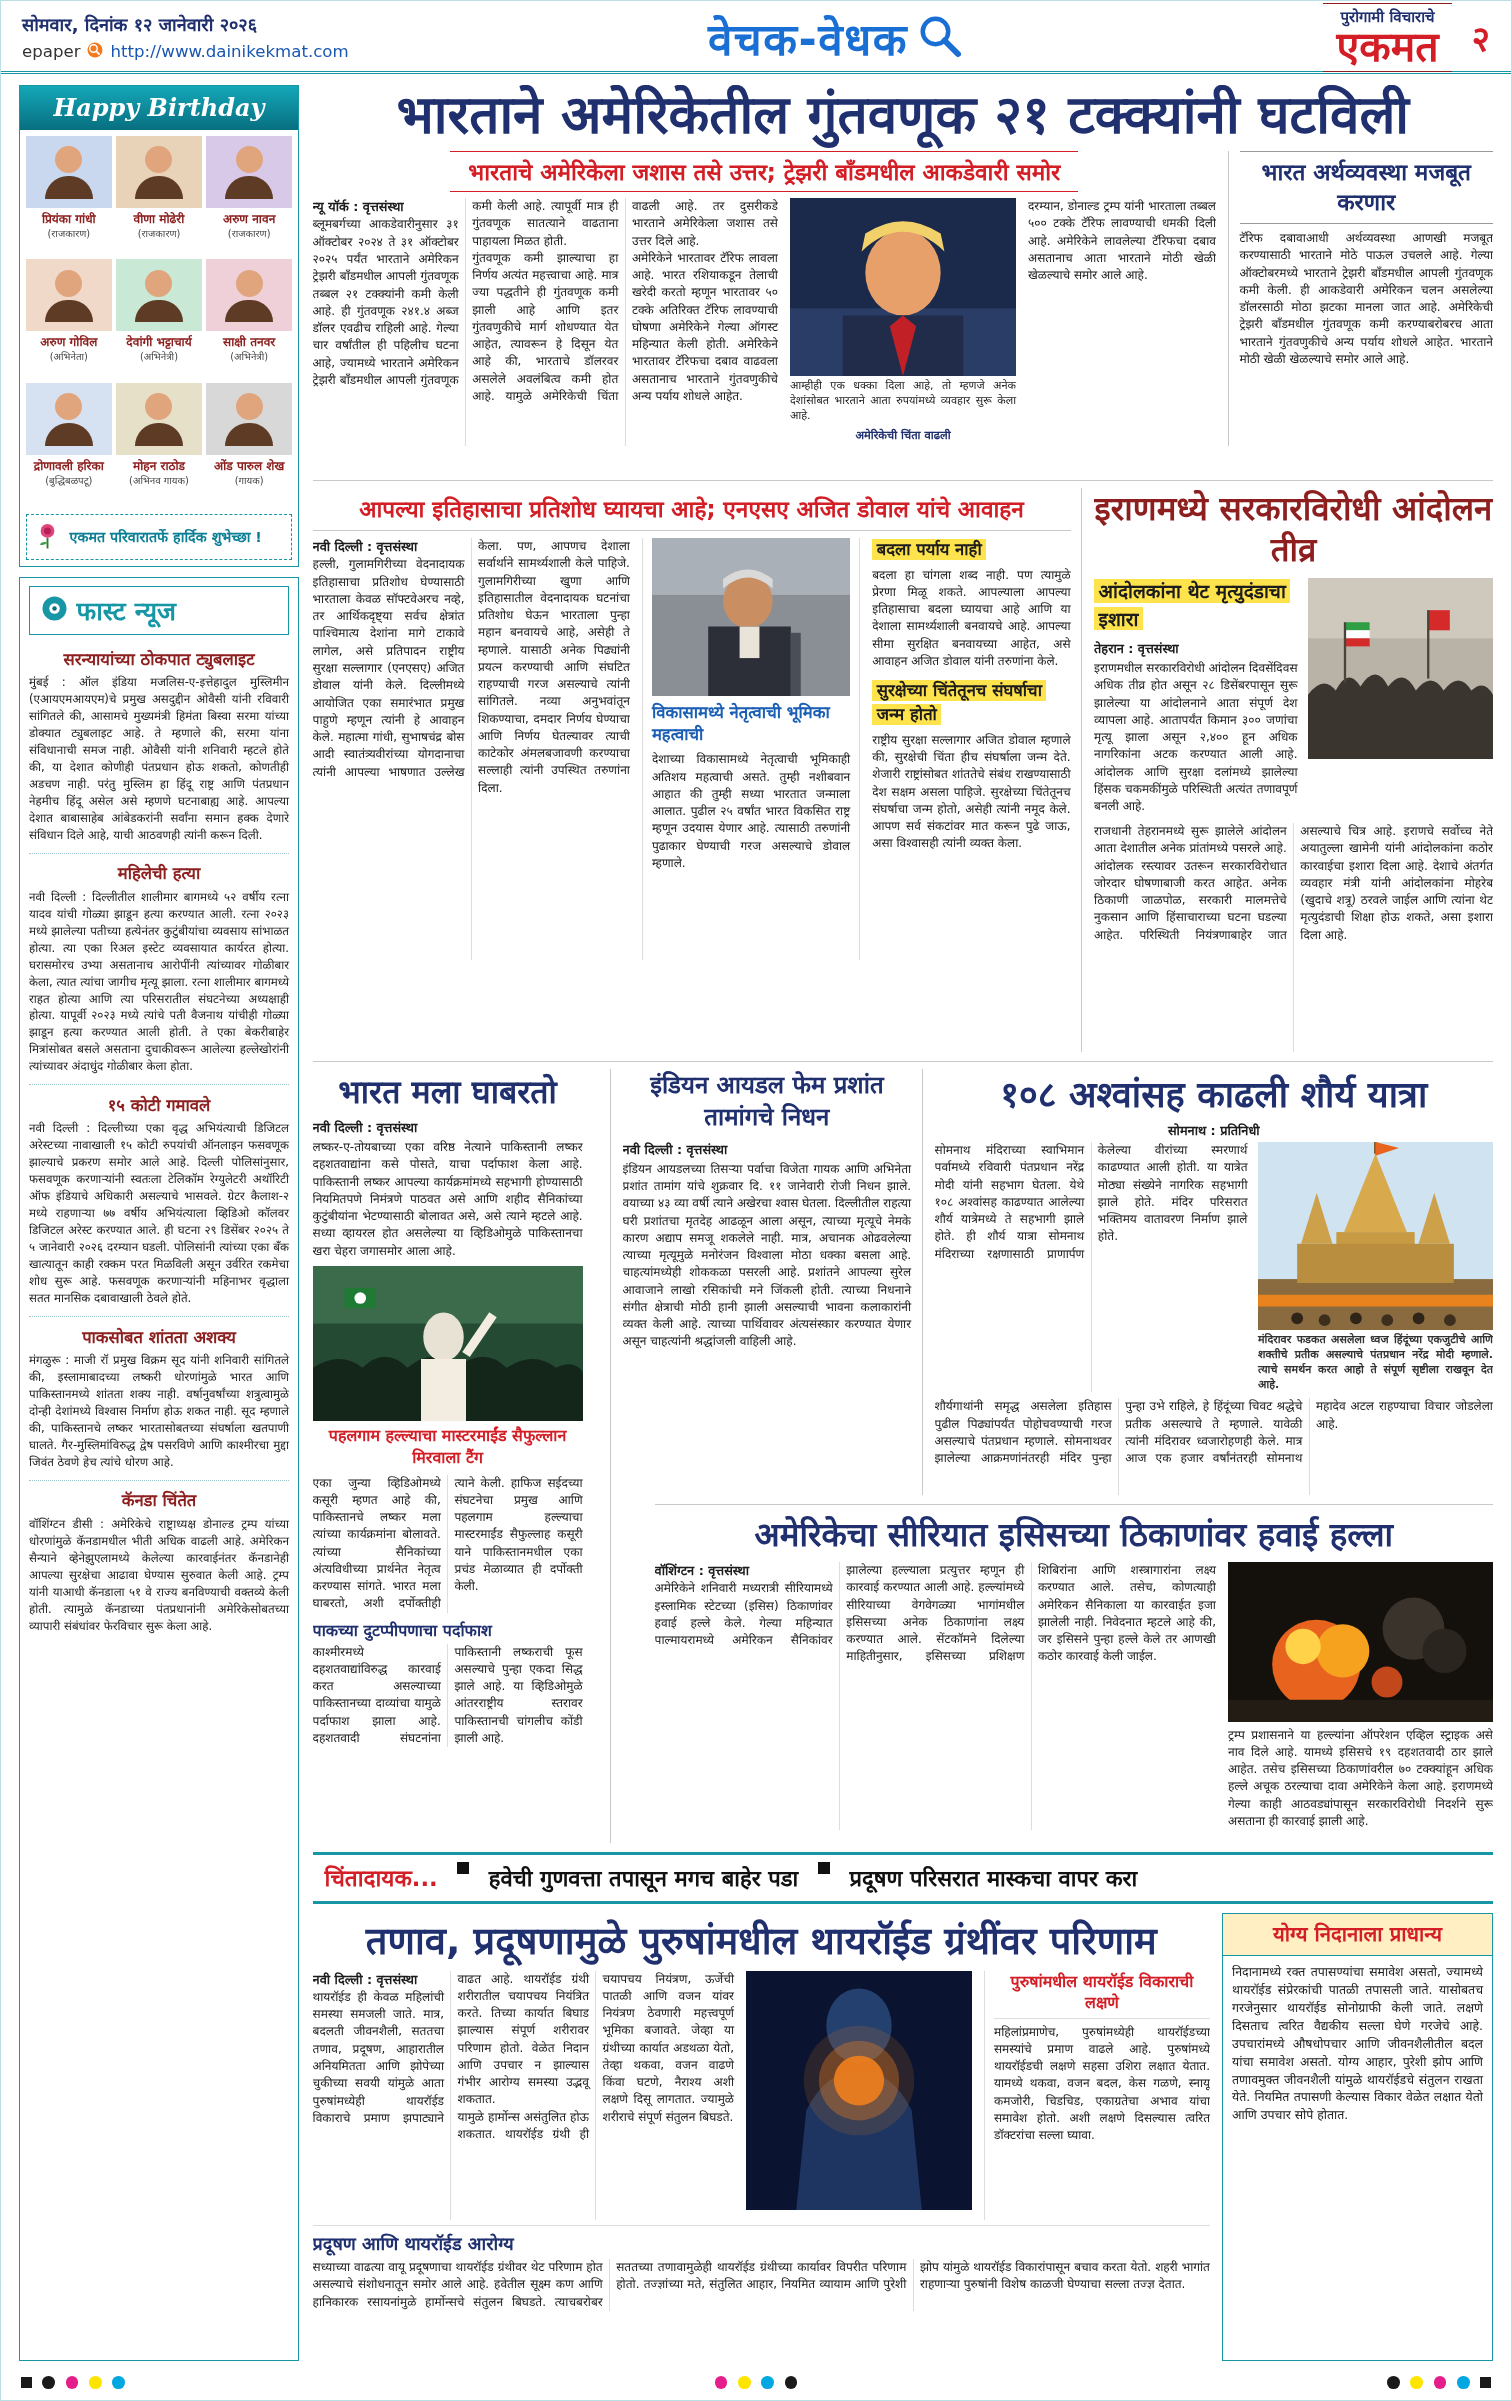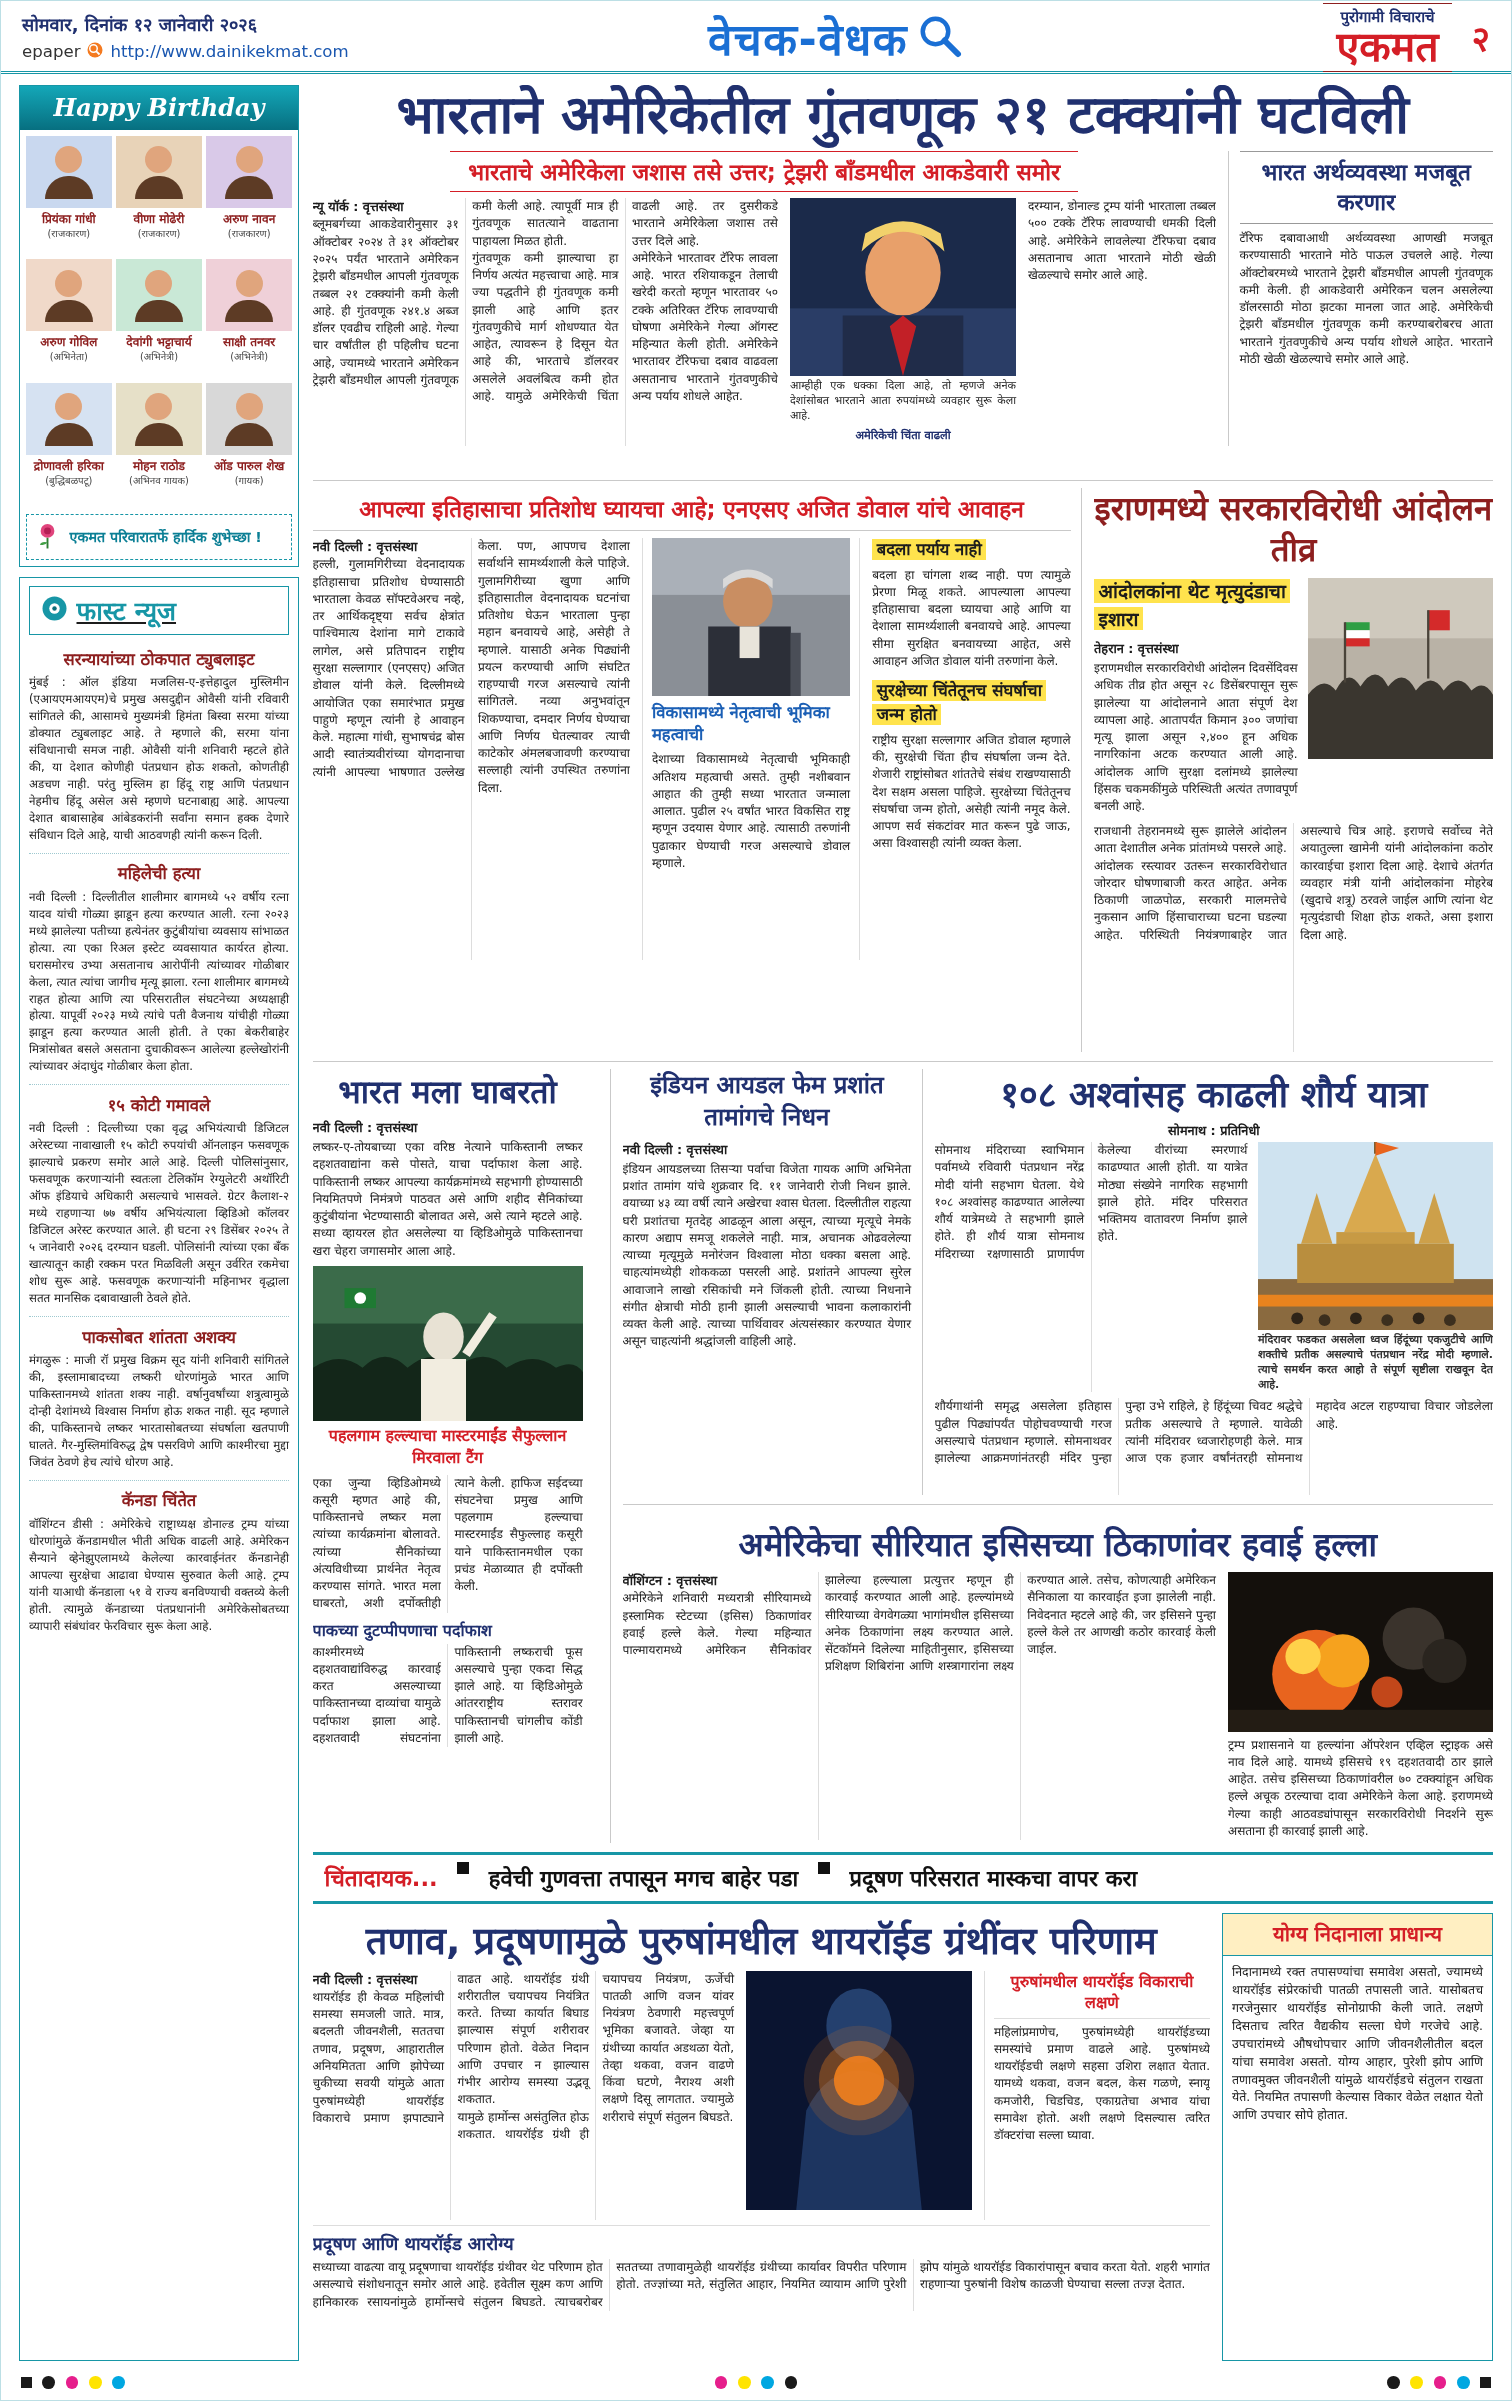--- a/index.html
+++ b/index.html
@@ -55,7 +55,7 @@
 
   
   .fastnews{ border:1.5px solid var(--teal); flex:1; overflow:hidden; padding:7.5px 9px;}
-  .fn-head{ border:1.5px solid var(--teal); display:flex; align-items:center; gap:9px; padding:6px 10.5px; margin-bottom:4.5px;text-decoration:underline;}
+  .fn-head{ border:1.5px solid var(--teal); display:flex; align-items:center; gap:9px; padding:6px 10.5px; margin-bottom:4.5px;}
   .fn-head .label{ color:var(--teal); font-size:25.6px; font-weight:bold;}
   .fn-item{ padding:7.5px 0 9px; border-bottom:1.5px dotted #9ec9d0;}
   .fn-item:last-child{ border-bottom:none;}

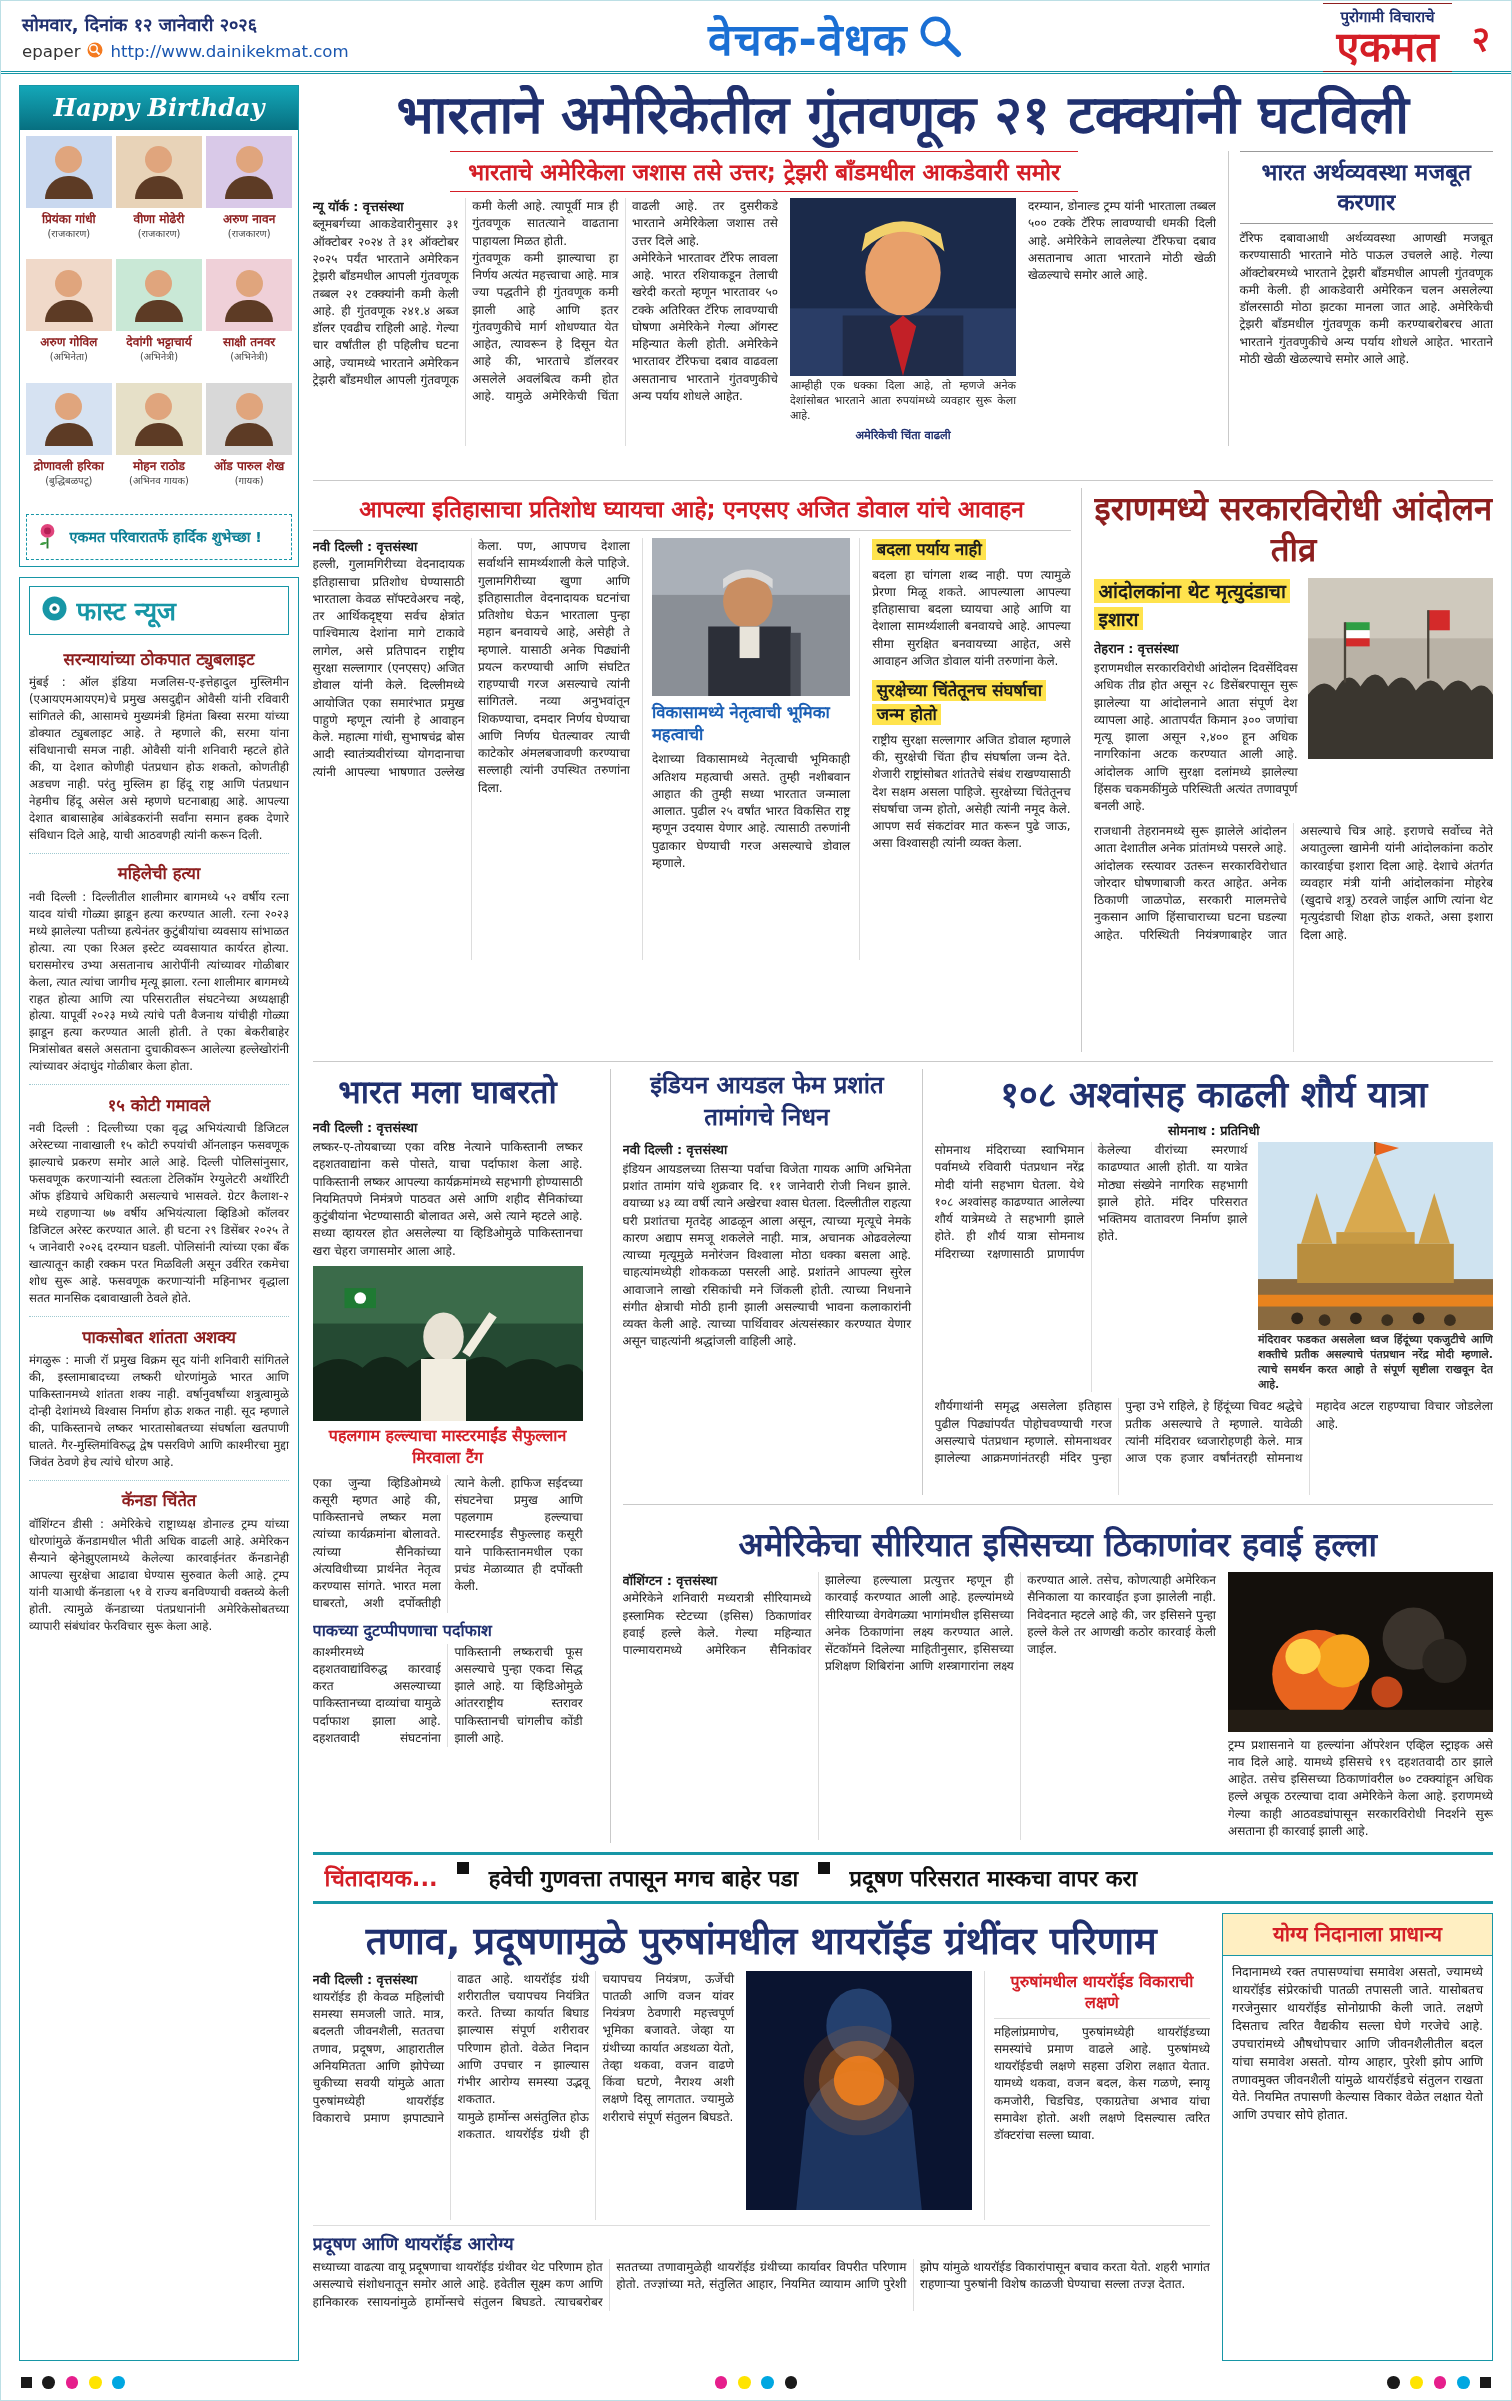--- a/index.html
+++ b/index.html
@@ -132,7 +132,7 @@
   .sh-fig .photo{ height:188px;}
   .sh-fig .cap{ font-size:11px; line-height:1.35; text-align:justify; margin-top:3px; font-weight:bold; color:#333;}
   .sh-bottom{ margin-top:6px; height:113px; overflow:hidden;}
-  .syria{ flex:1; border-top:0.8px solid var(--rule); padding-top:16px; overflow:hidden;}
+  .syria{ flex:1; border-top:0.8px solid var(--rule); padding-top:6px; overflow:hidden;margin-left:32px;}
   .syria h2{ color:var(--navy); font-size:33px; text-align:center; margin-bottom:6px;}
   .sy-flex{ display:flex; gap:12px; overflow:hidden;}
   .sy-left{ flex:1.7;}

